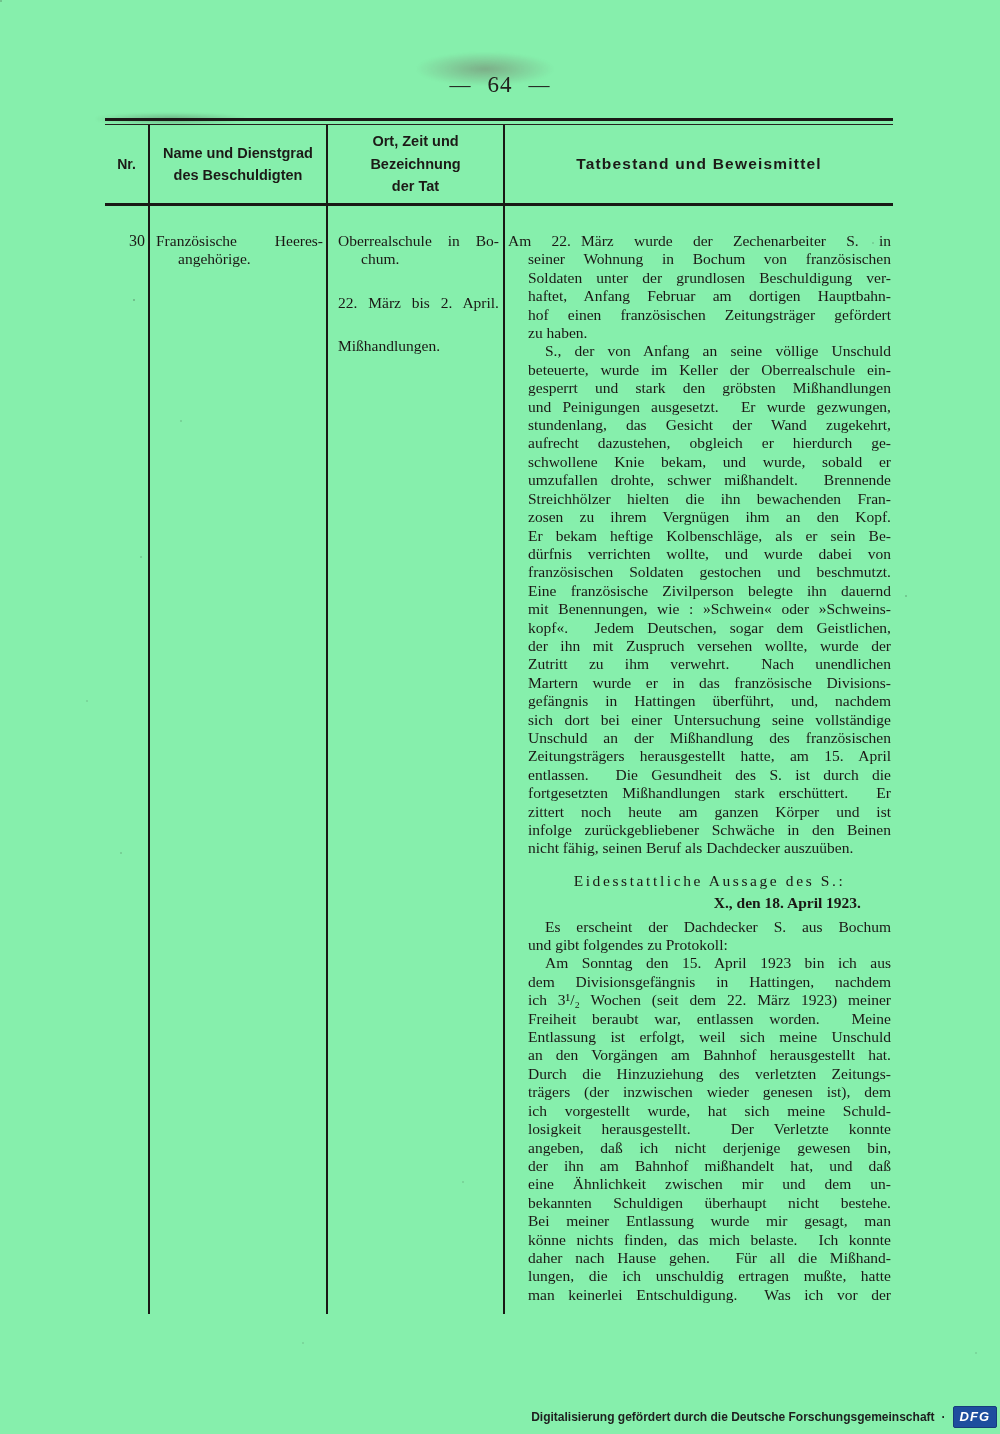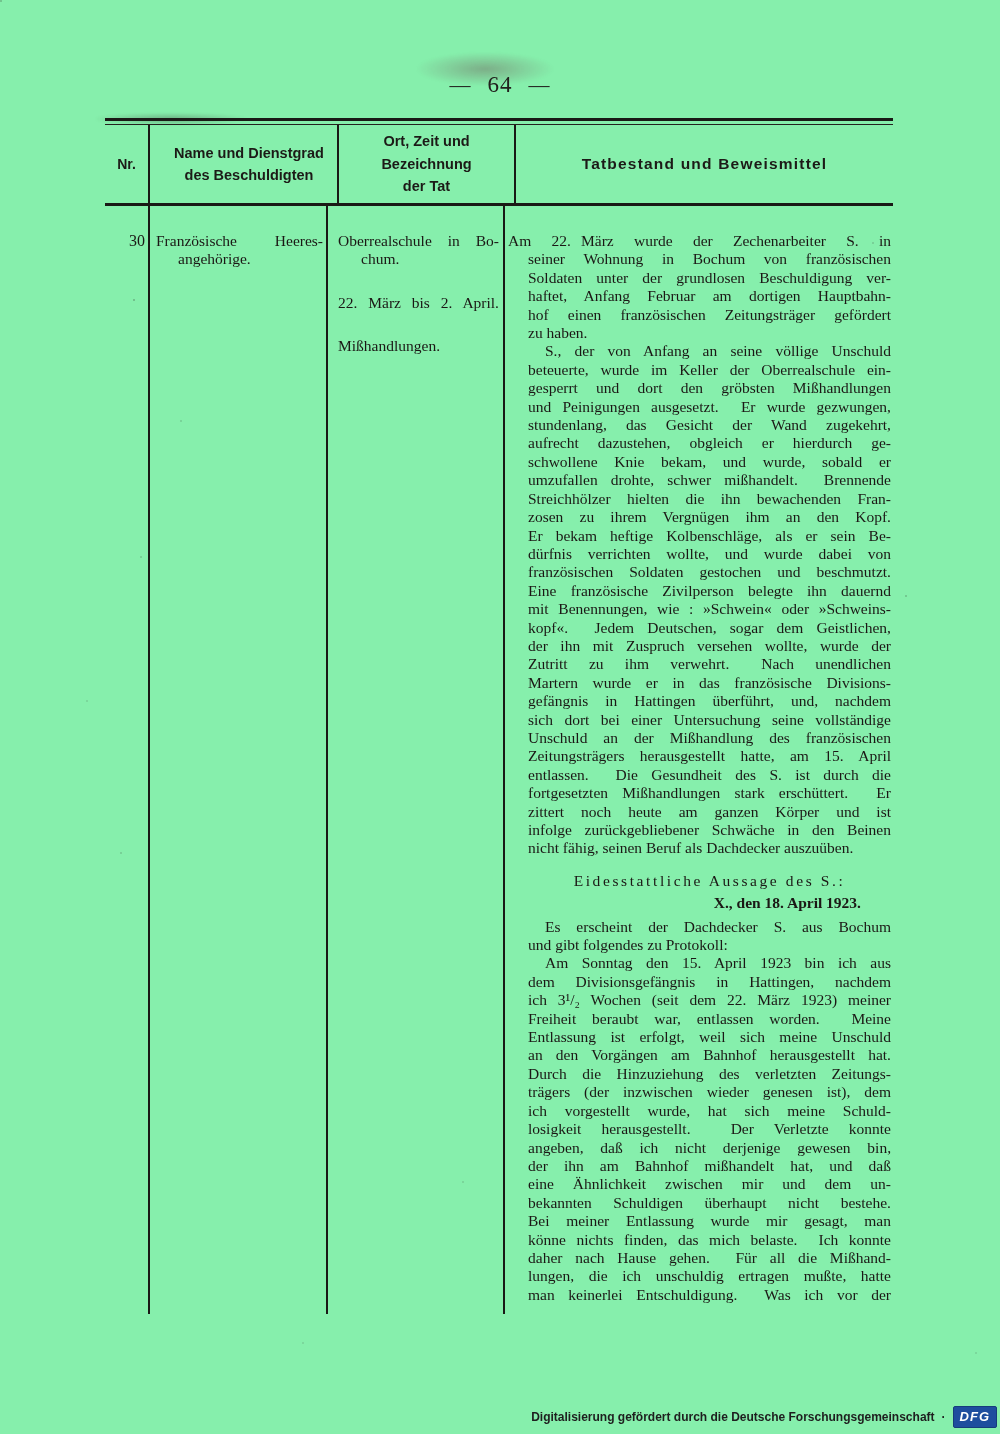--- a/index.html
+++ b/index.html
@@ -33,7 +33,7 @@
       font-family:"Liberation Sans","DejaVu Sans",sans-serif;font-weight:bold;
       white-space:pre-line;box-sizing:border-box;color:#1c1a17;}
   .hc1{width:45px;font-size:14px;border-right:2.5px solid #1a1916;}
-  .hc2{width:178px;font-size:14.5px;line-height:1.55;border-right:2.5px solid #1a1916;margin-left:11px;}
+  .hc2{width:178px;font-size:14.5px;line-height:1.55;border-right:2.5px solid #1a1916;}
   .hc3{width:177px;font-size:14.5px;line-height:1.55;border-right:2.5px solid #1a1916;}
   .hc4{flex:1;font-size:15.5px;letter-spacing:1.2px;}
   .tbody{display:flex;height:1108px;align-items:stretch;}

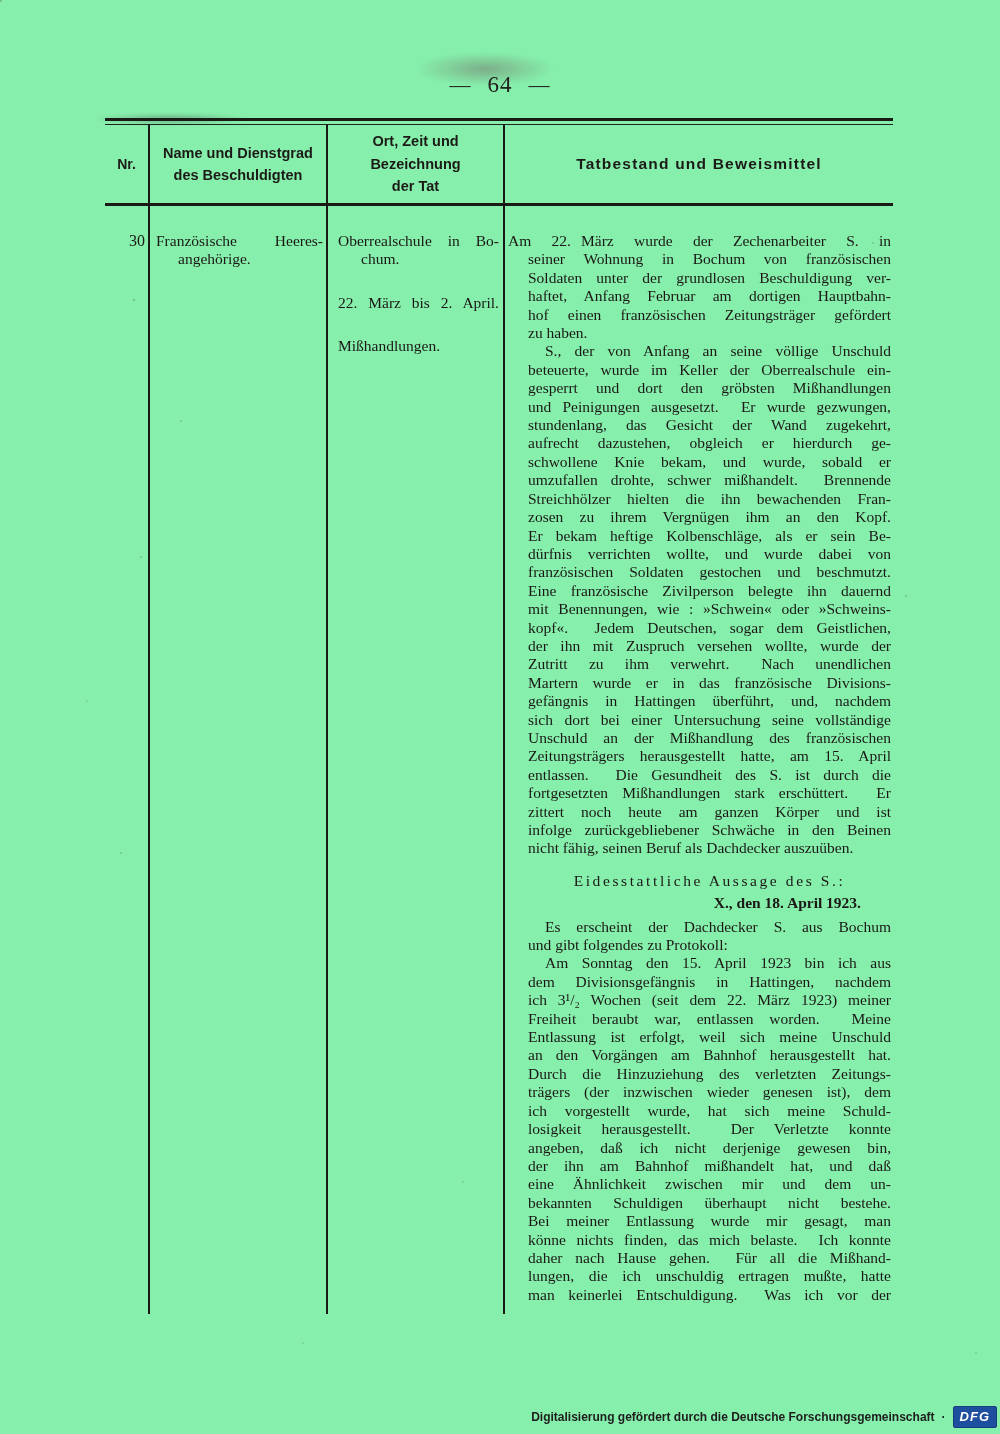--- a/index.html
+++ b/index.html
@@ -114,7 +114,7 @@
           <div class="tl">zu haben.</div>
           <div class="tl j ind">S., der von Anfang an seine völlige Unschuld</div>
           <div class="tl j">beteuerte, wurde im Keller der Oberrealschule ein-</div>
-          <div class="tl j">gesperrt und dort den gröbsten Mißhandlungen</div>
+          <div class="tl j">gesperrt und stark den gröbsten Mißhandlungen</div>
           <div class="tl j">und Peinigungen ausgesetzt.  Er wurde gezwungen,</div>
           <div class="tl j">stundenlang, das Gesicht der Wand zugekehrt,</div>
           <div class="tl j">aufrecht dazustehen, obgleich er hierdurch ge-</div>

